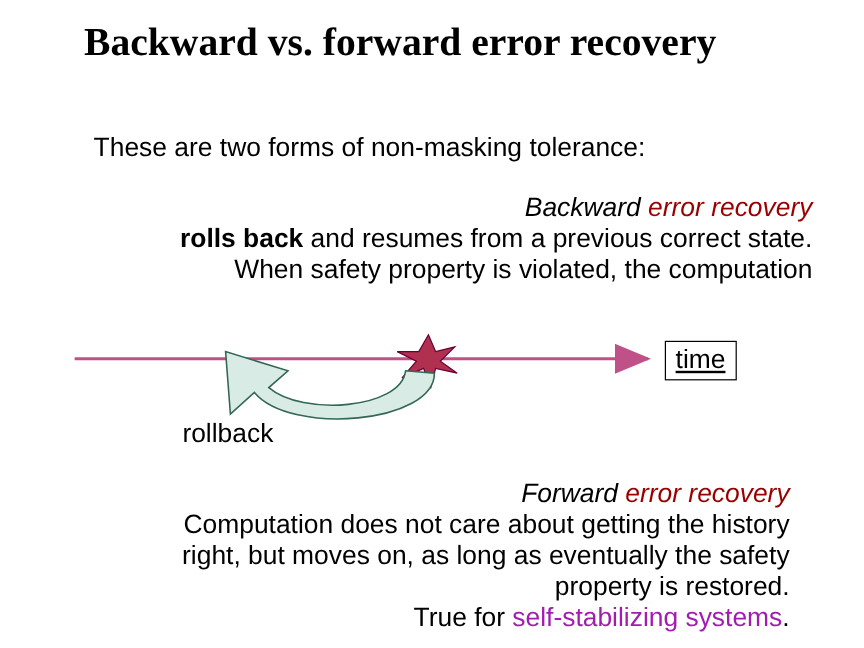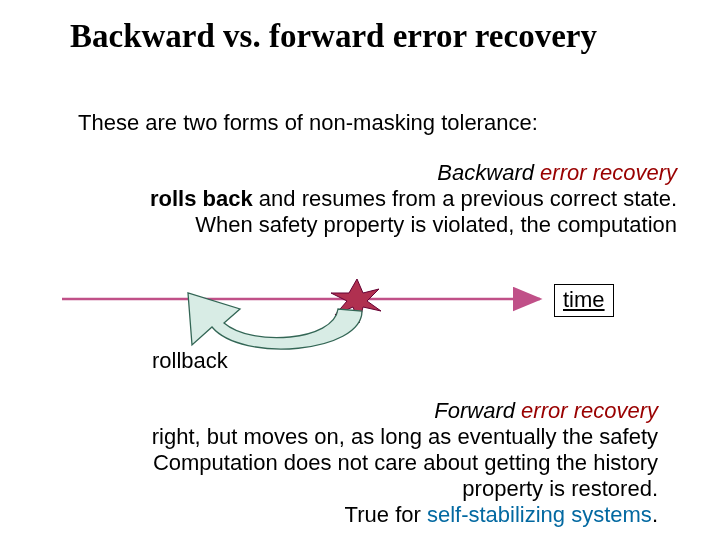--- a/index.html
+++ b/index.html
@@ -135,8 +135,8 @@
     <div class="forward-heading">
       <span>Forward </span><span class="brown">error recovery</span>
     </div>
+    <div>Computation does not care about getting the history</div>
     <div>right, but moves on, as long as eventually the safety</div>
-    <div>Computation does not care about getting the history</div>
     <div>property is restored.</div>
     <div><span>True for </span><span class="self-stab">self-stabilizing systems</span><span>.</span></div>
   </div>

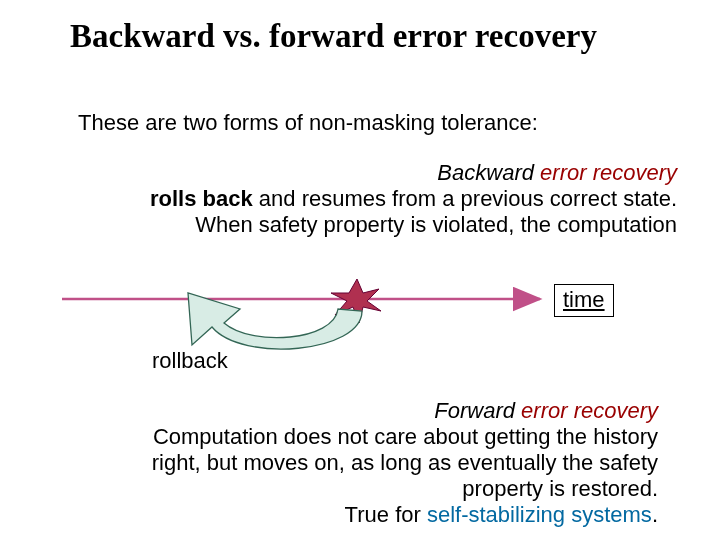--- a/index.html
+++ b/index.html
@@ -84,7 +84,7 @@
     font-style: italic;
   }
   .forward-heading .brown { color: #990000; }
-  .self-stab { color: #0369a1; }
+  .self-stab { color: #a21caf; }
 </style>
 </head>
 <body>

